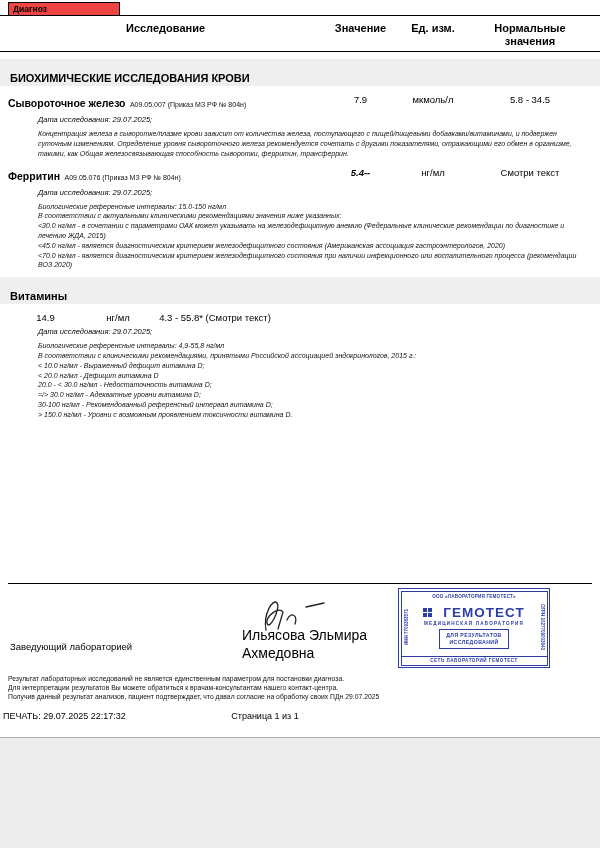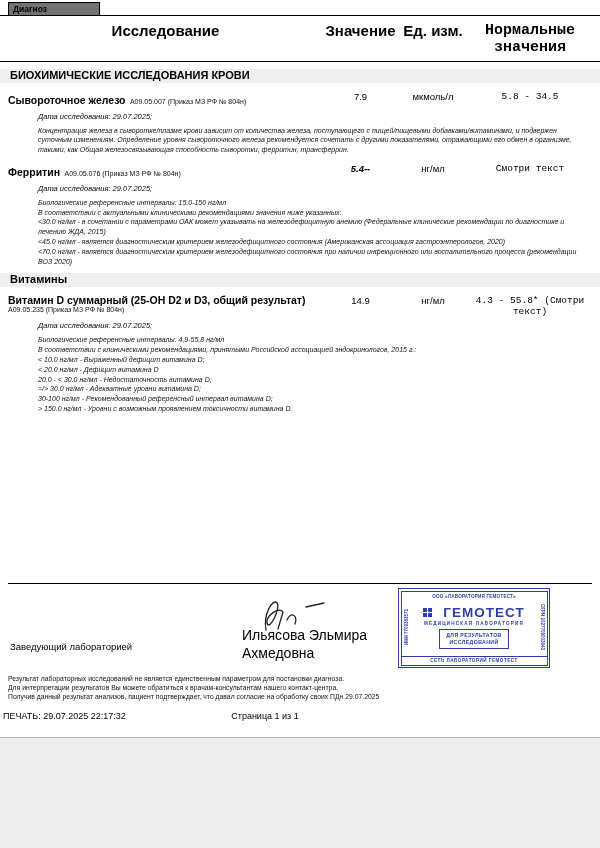--- a/index.html
+++ b/index.html
@@ -6,7 +6,7 @@
   html,body { width:600px; height:848px; background:#ededed; font-family:"Liberation Sans", sans-serif; color:#000; }
   .page { position:relative; width:600px; height:738px; background:#ffffff; border-bottom:1px solid #b0b0b0; overflow:hidden; }
   .top-rule { position:absolute; top:15px; left:0; right:0; border-top:1px solid #000; }
-  .diagnosis-box { position:absolute; top:2px; left:8px; width:92px; height:14px; border:1px solid #000; background:#737373; font-size:8.5px; font-weight:bold; padding:1px 0 0 4px; z-index:2; }
+  .diagnosis-box { position:absolute; top:2px; left:8px; width:112px; height:14px; border:1px solid #000; background:#ef4444; font-size:8.5px; font-weight:bold; padding:1px 0 0 4px; z-index:2; }
   .thead { padding:22px 8px 0 8px; }
   .trow { display:flex; align-items:flex-start; }
   .c1 { width:315px; }

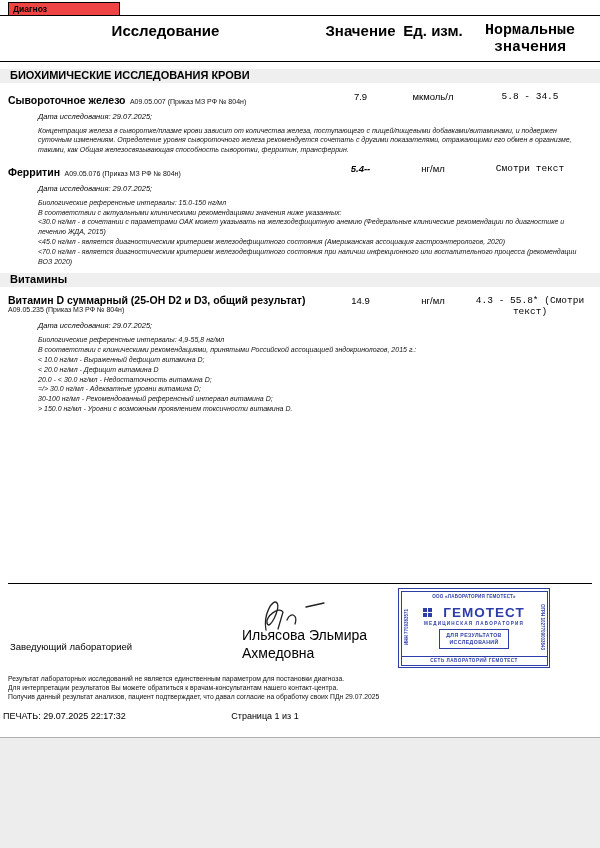--- a/index.html
+++ b/index.html
@@ -13,7 +13,7 @@
   .c2 { width:75px; text-align:center; }
   .c3 { width:70px; text-align:center; }
   .c4 { width:124px; text-align:center;font-family:Liberation Mono, monospace; }
-  .th { font-weight:bold; font-size:15px; line-height:1.15; }
+  .th { font-weight:bold; font-size:11px; line-height:1.15; }
   .th.c1 { text-align:center; }
   .head-rule { margin-top:4px; border-bottom:1px solid #000; }
   .section-band { margin-top:7px; background:#efefef; font-weight:bold; font-size:11px; padding:0 0 2px 10px; }

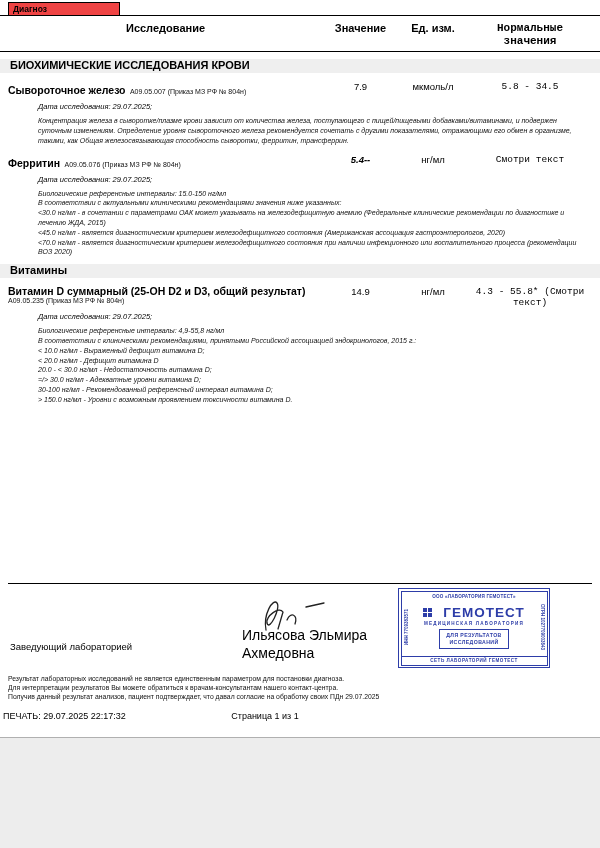--- a/index.html
+++ b/index.html
@@ -12,7 +12,7 @@
   .c1 { width:315px; }
   .c2 { width:75px; text-align:center; }
   .c3 { width:70px; text-align:center; }
-  .c4 { width:124px; text-align:center;font-family:Liberation Mono, monospace; }
+  .c4 { width:124px; text-align:center; }
   .th { font-weight:bold; font-size:11px; line-height:1.15; }
   .th.c1 { text-align:center; }
   .head-rule { margin-top:4px; border-bottom:1px solid #000; }

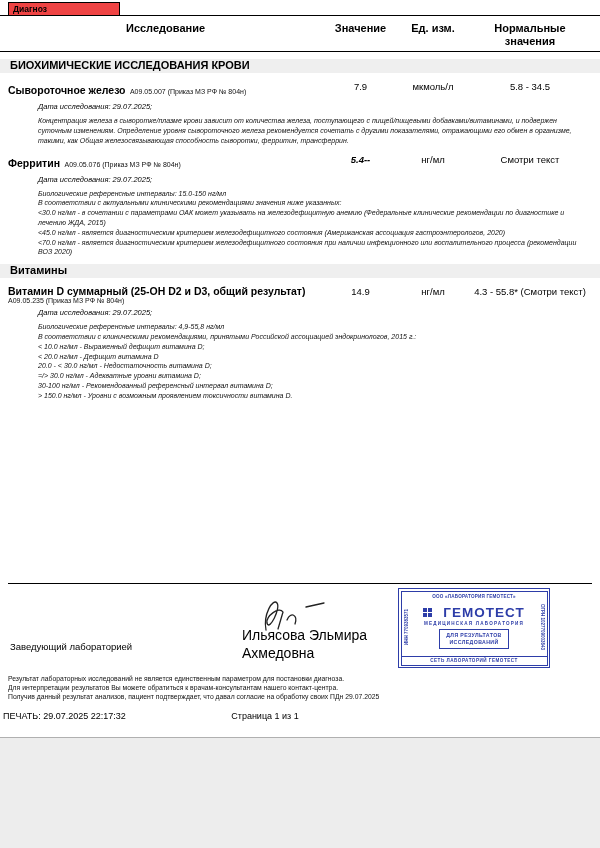--- a/index.html
+++ b/index.html
@@ -16,7 +16,7 @@
   .th { font-weight:bold; font-size:11px; line-height:1.15; }
   .th.c1 { text-align:center; }
   .head-rule { margin-top:4px; border-bottom:1px solid #000; }
-  .section-band { margin-top:7px; background:#efefef; font-weight:bold; font-size:11px; padding:0 0 2px 10px; }
+  .section-band { margin-top:7px; background:#efefef; font-weight:bold; font-size:11px; padding:13px 0 2px 10px; }
   .test { padding:0 8px; margin-top:7px; }
   .test-name { font-weight:bold; font-size:10.5px; }
   .test-code { font-weight:normal; font-size:7px; color:#111; }

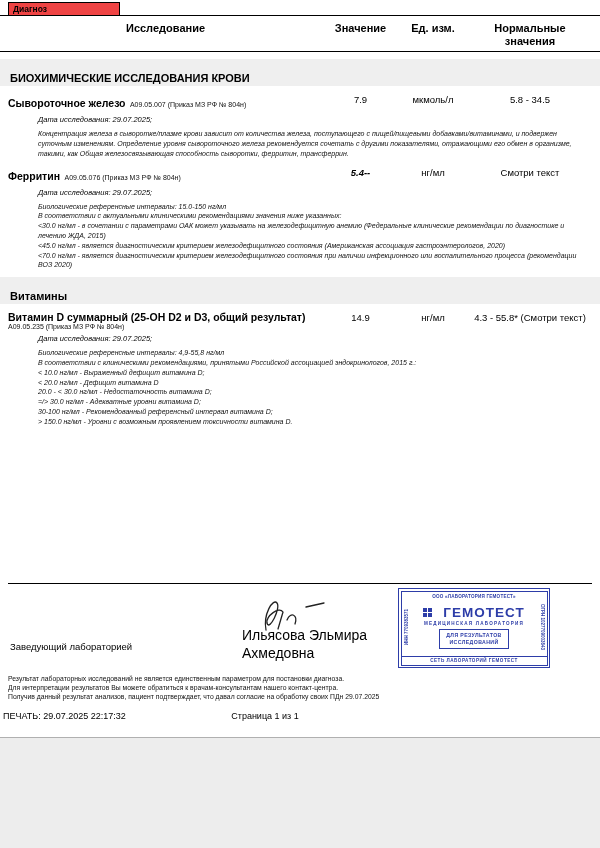--- a/index.html
+++ b/index.html
@@ -107,10 +107,6 @@
 
   <div class="test">
     <div class="trow">
-      <div class="c1">
-        <div class="test-name">Витамин D суммарный (25-OH D2 и D3, общий результат)</div>
-        <div class="test-code">A09.05.235 (Приказ МЗ РФ № 804н)</div>
-      </div>
       <div class="c2 val">14.9</div>
       <div class="c3 val">нг/мл</div>
       <div class="c4 val">4.3 - 55.8* (Смотри текст)</div>

